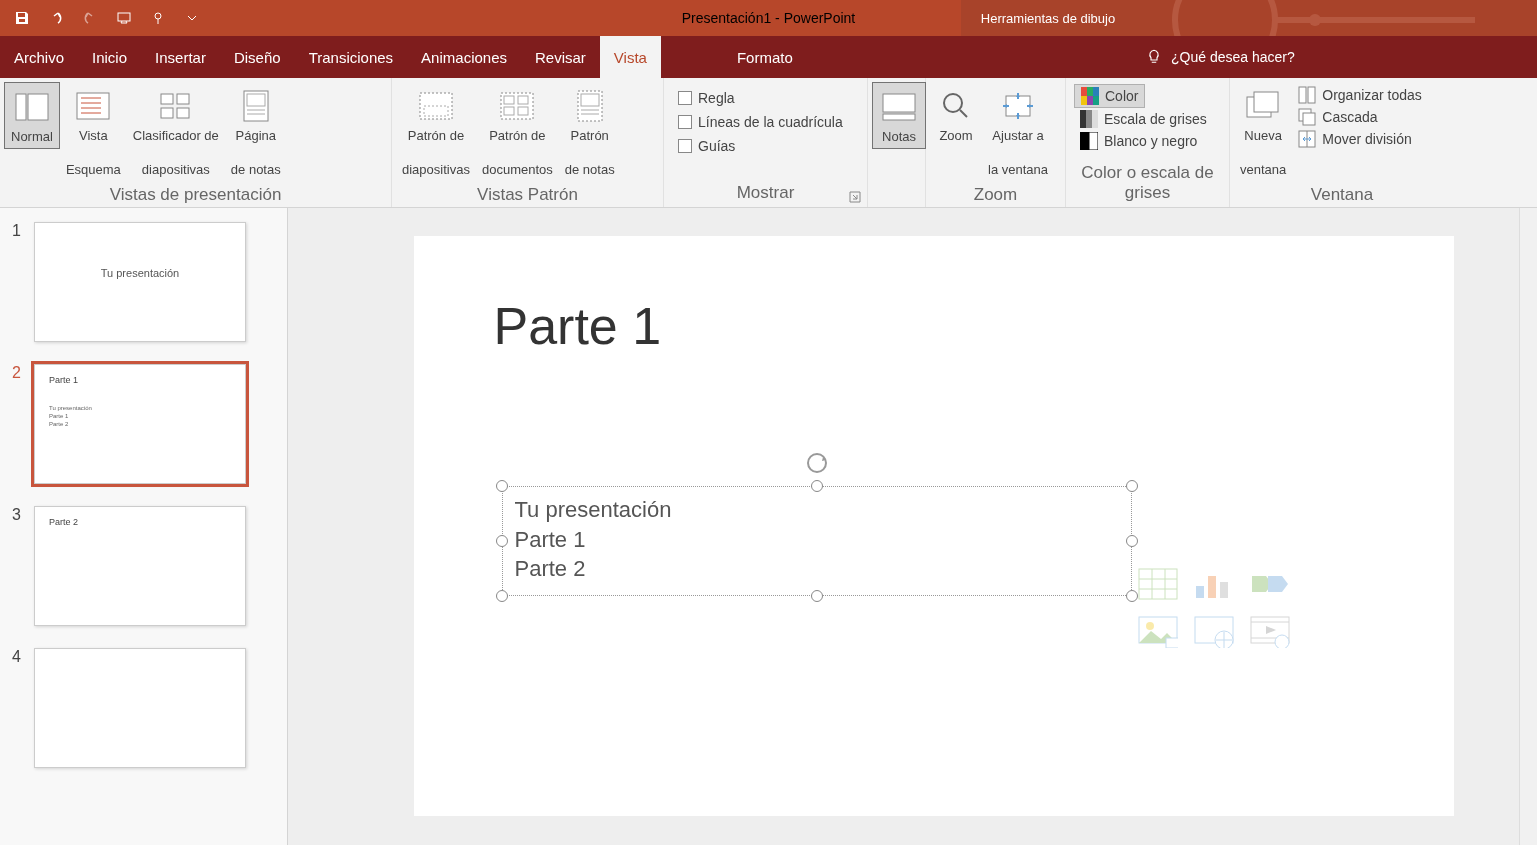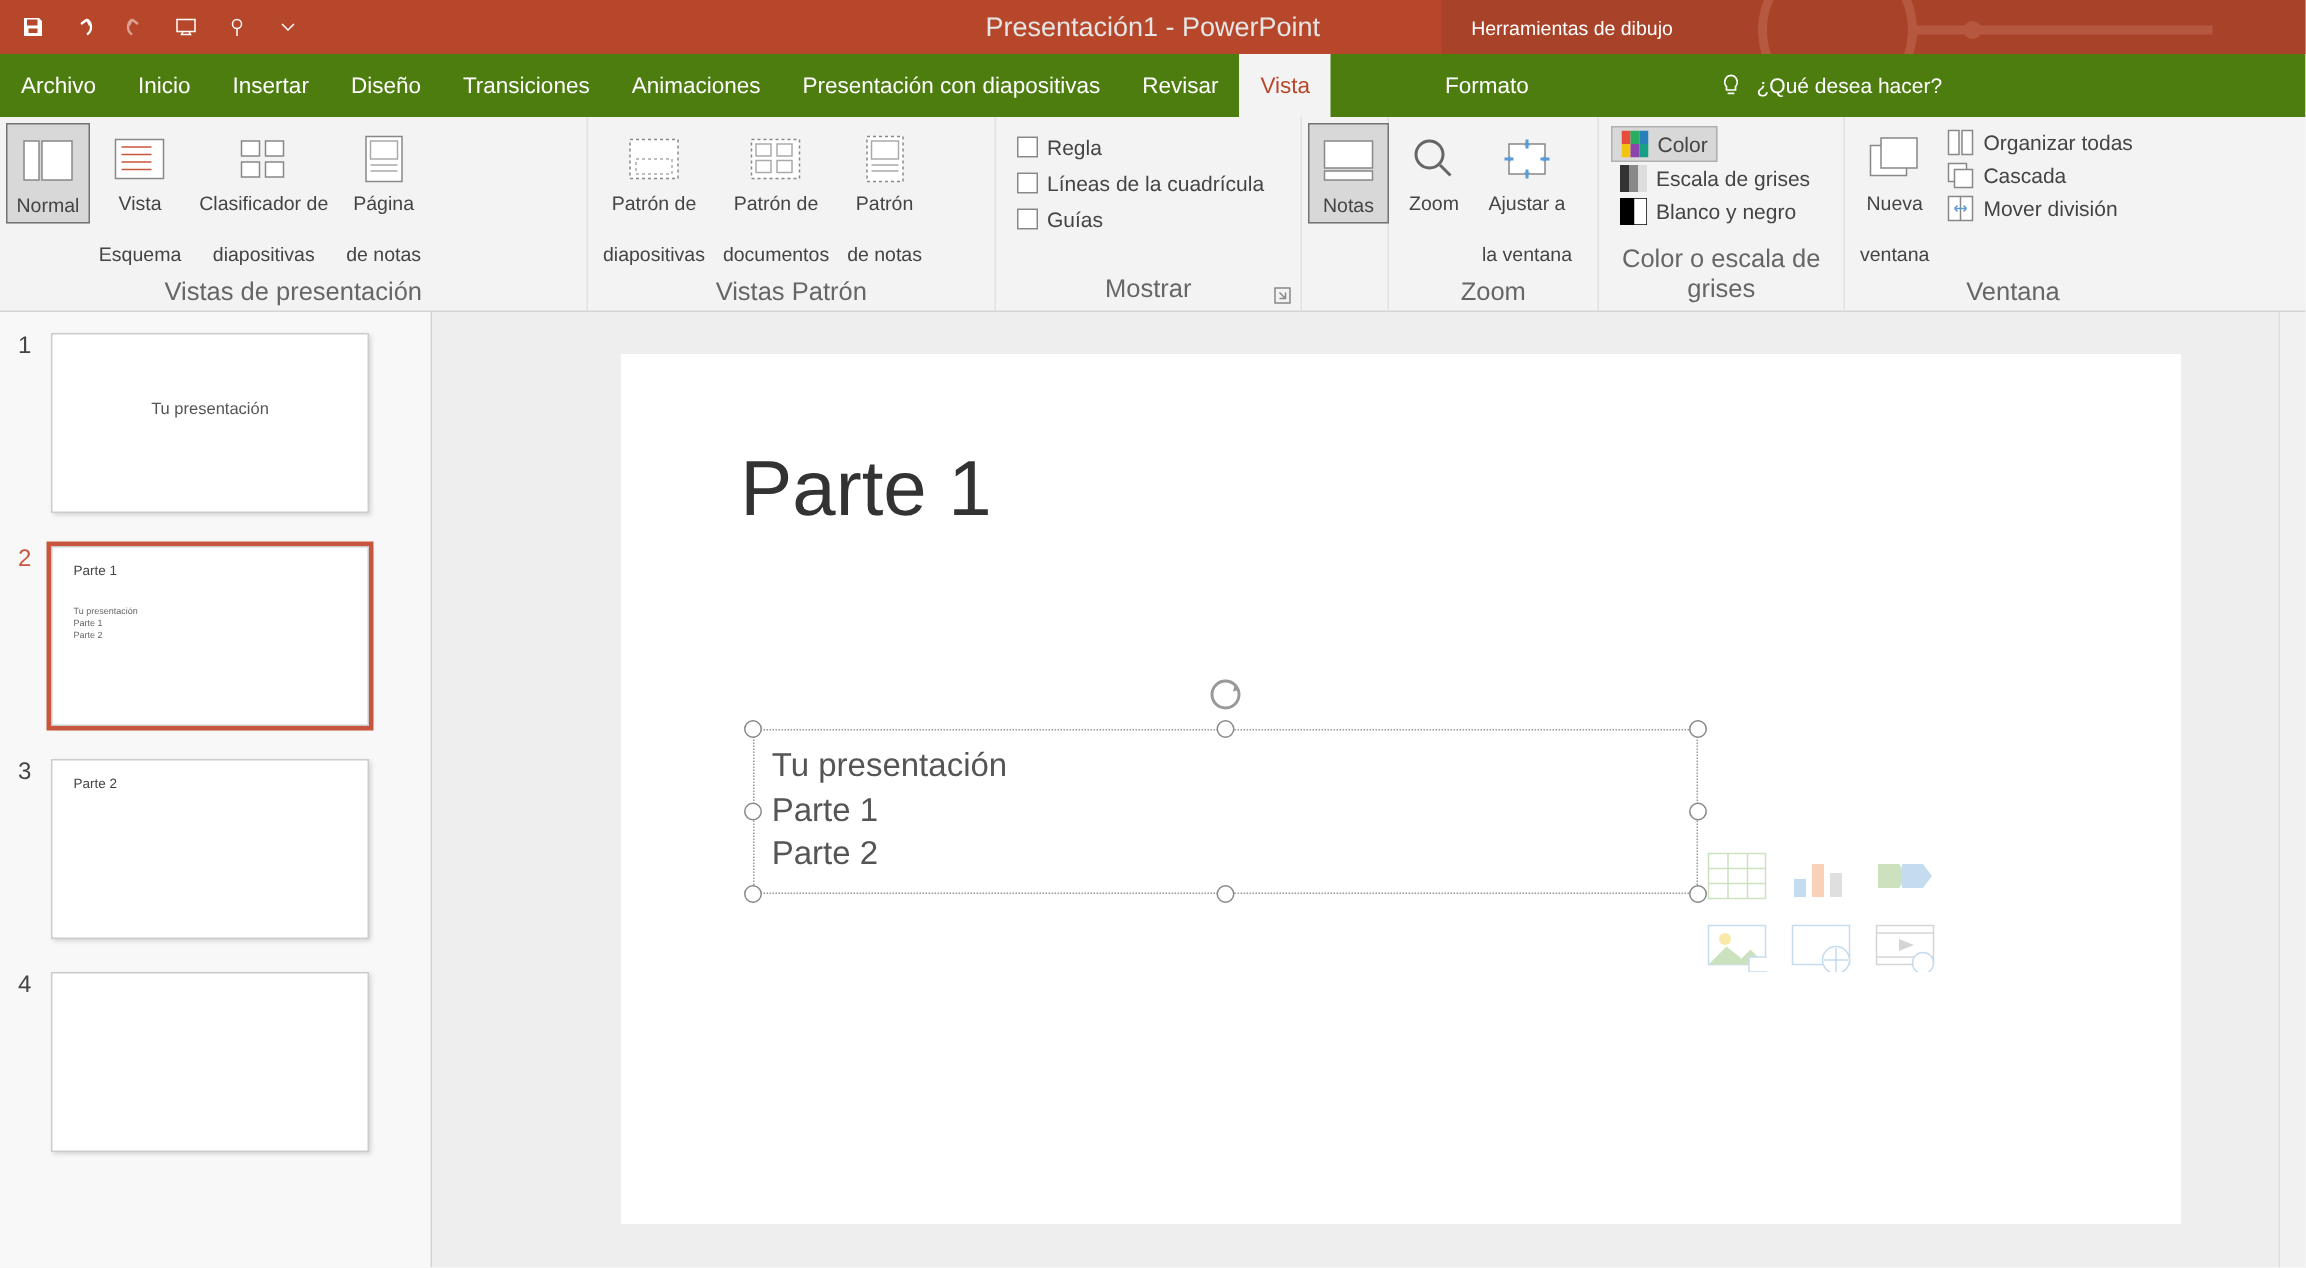--- a/index.html
+++ b/index.html
@@ -10,7 +10,7 @@
 .qat { display: flex; align-items: center; gap: 6px; padding: 0 8px; }
 .qat-btn { width: 28px; height: 28px; display: flex; align-items: center; justify-content: center; color: #fff; cursor: pointer; }
 .qat-btn svg { width: 16px; height: 16px; }
-.title-text { position: absolute; left: 50%; transform: translateX(-50%); color: #e5e5e5; font-size: 18px; }
+.title-text { position: absolute; left: 50%; transform: translateX(-50%); color: #000000; font-size: 14px; }
 .contextual-tab { position: absolute; left: 961px; width: 174px; height: 45px; background: #A8432A; color: #fff; display: flex; align-items: center; justify-content: center; font-size: 13px; }
 .deco-band { position: absolute; left: 1135px; right: 0; height: 36px; background: #A8432A; overflow: hidden; }
 .deco-band svg { position: absolute; left: 10px; top: -30px; opacity: 0.3; }

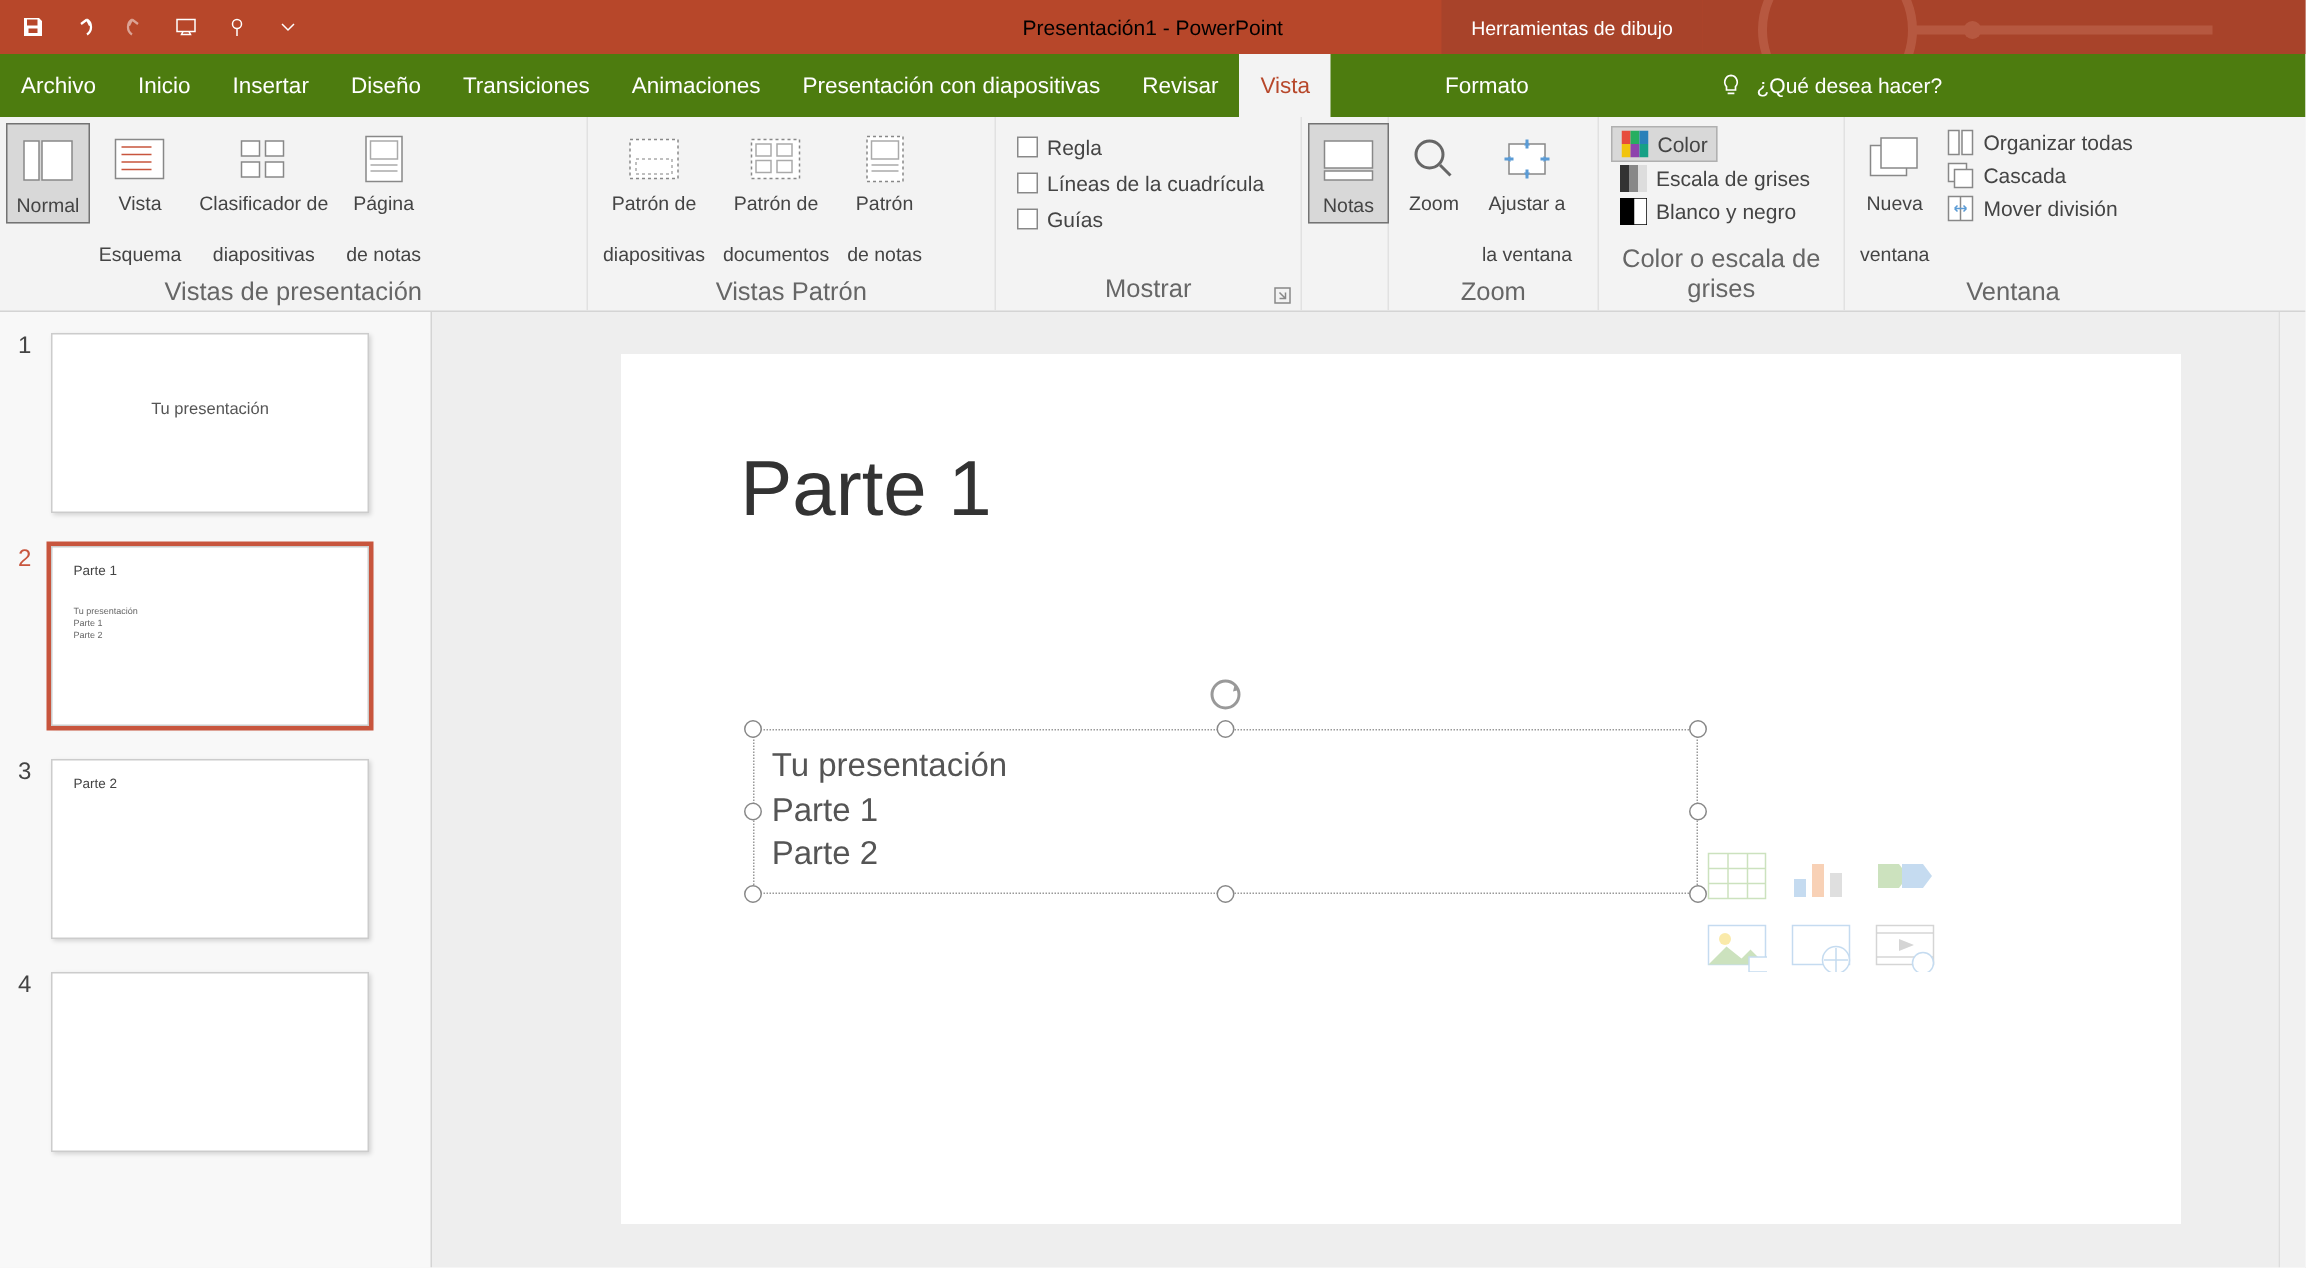--- a/index.html
+++ b/index.html
@@ -16,7 +16,7 @@
 .deco-band svg { position: absolute; left: 10px; top: -30px; opacity: 0.3; }
 
 
-.tabs-row { height: 42px; background: #4d7c0f; display: flex; align-items: center; position: relative; }
+.tabs-row { height: 42px; background: #7f1d1d; display: flex; align-items: center; position: relative; }
 .tab { padding: 0 14px; height: 42px; display: flex; align-items: center; color: #fff; font-size: 15px; cursor: pointer; }
 .tab.active { background: #f3f3f3; color: #B7472A; }
 .tab.formato { margin-left: 62px; }

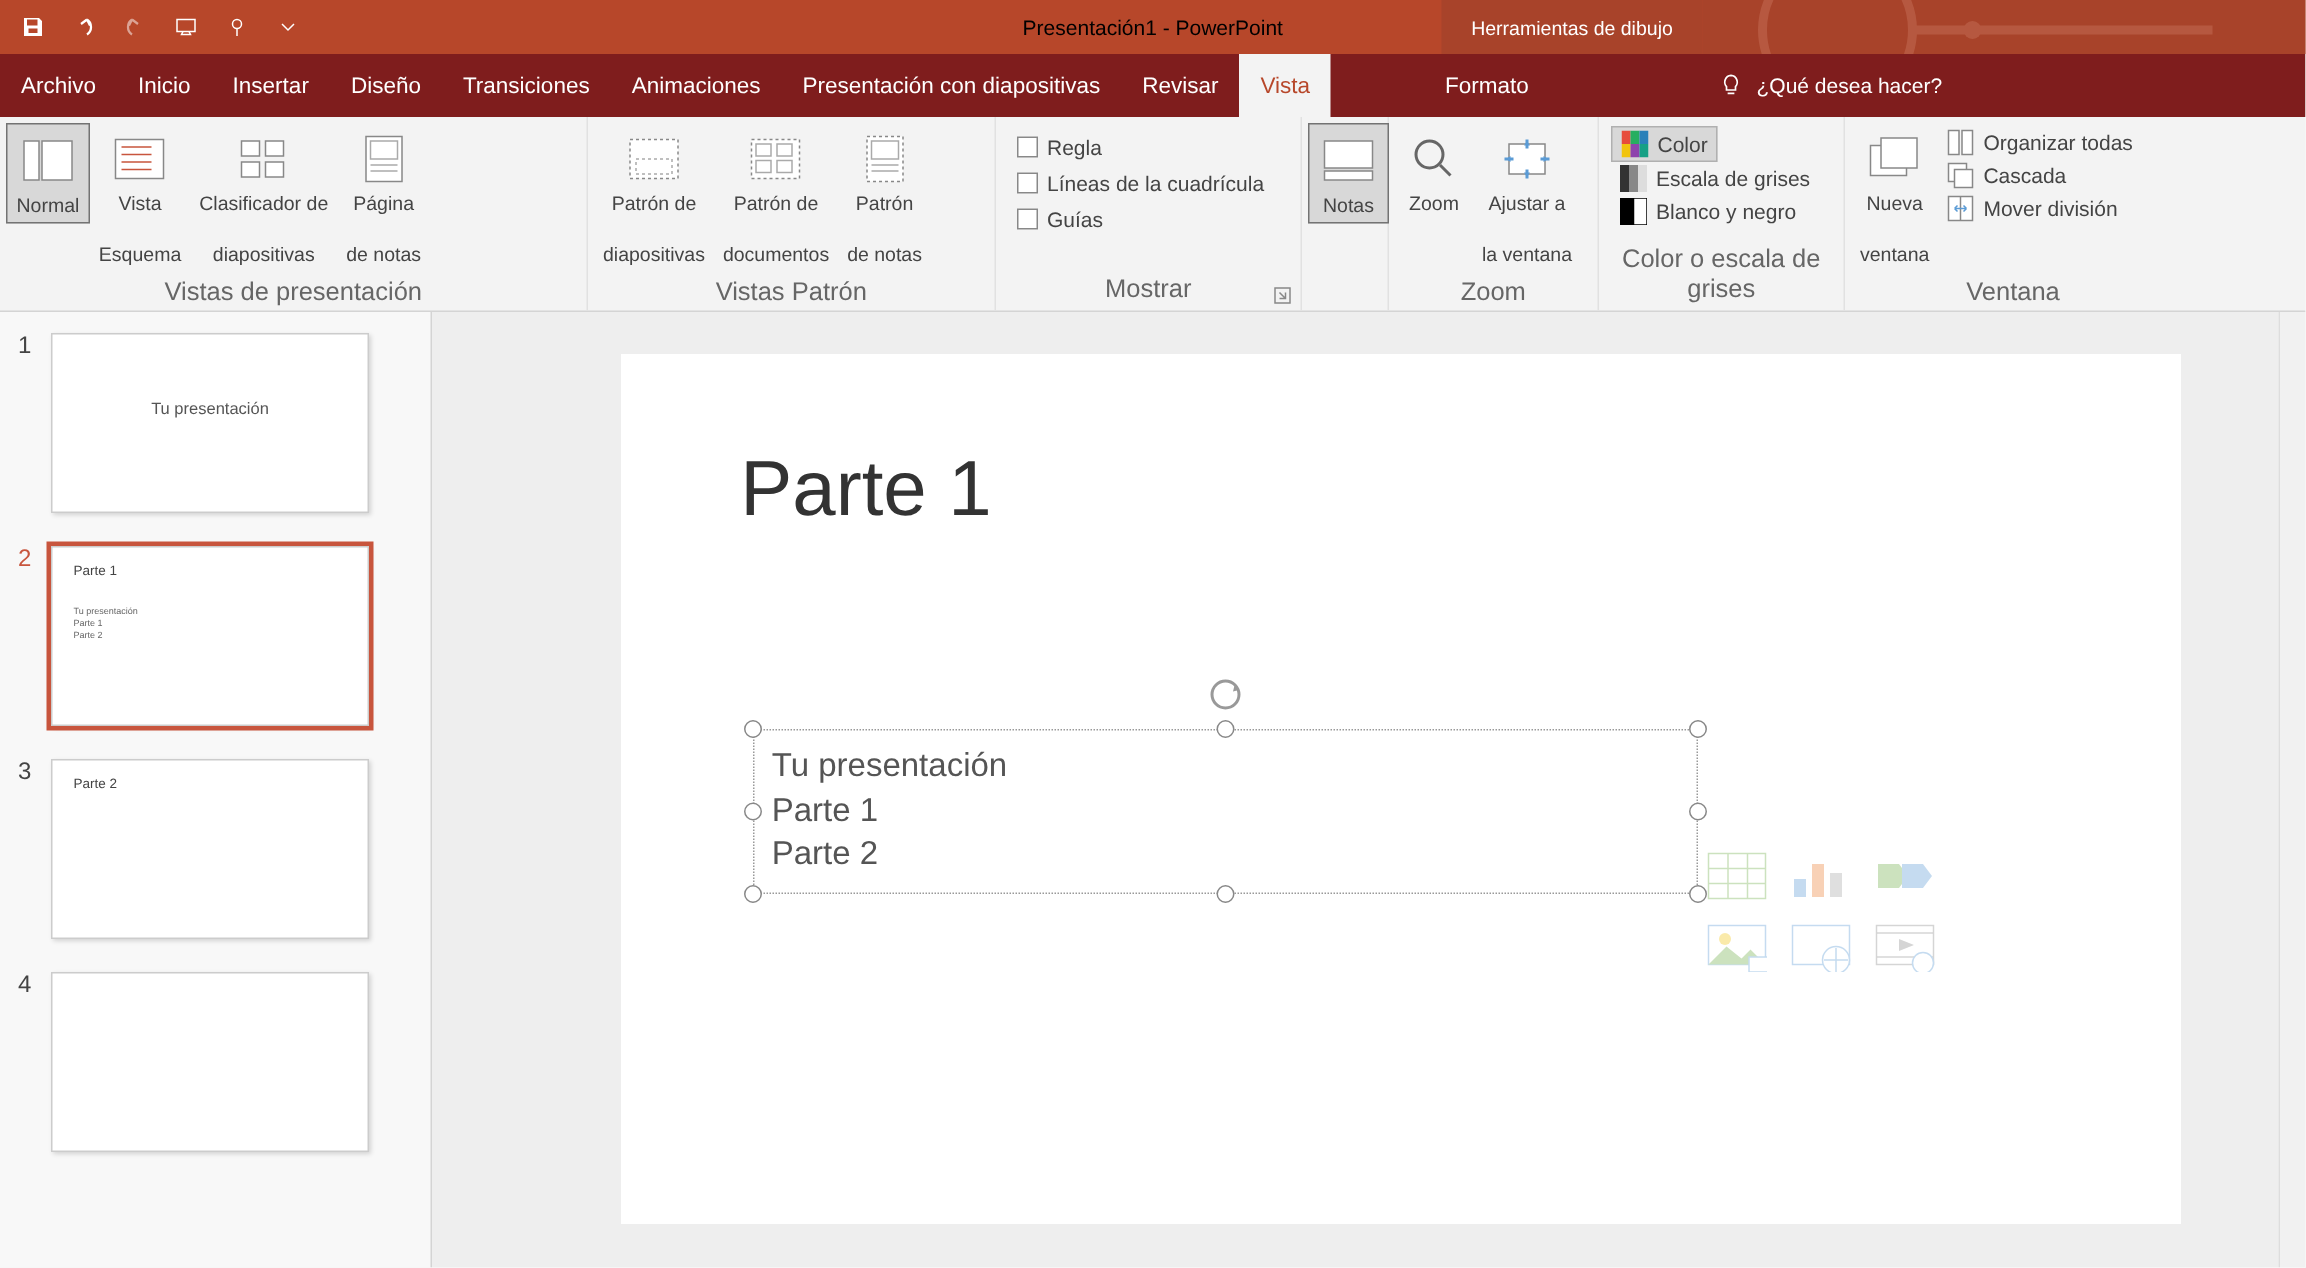--- a/index.html
+++ b/index.html
@@ -116,7 +116,6 @@
   <div class="tab">Diseño</div>
   <div class="tab">Transiciones</div>
   <div class="tab">Animaciones</div>
-  <div class="tab">Presentación con diapositivas</div>
   <div class="tab">Revisar</div>
   <div class="tab active">Vista</div>
   <div class="tab formato">Formato</div>

